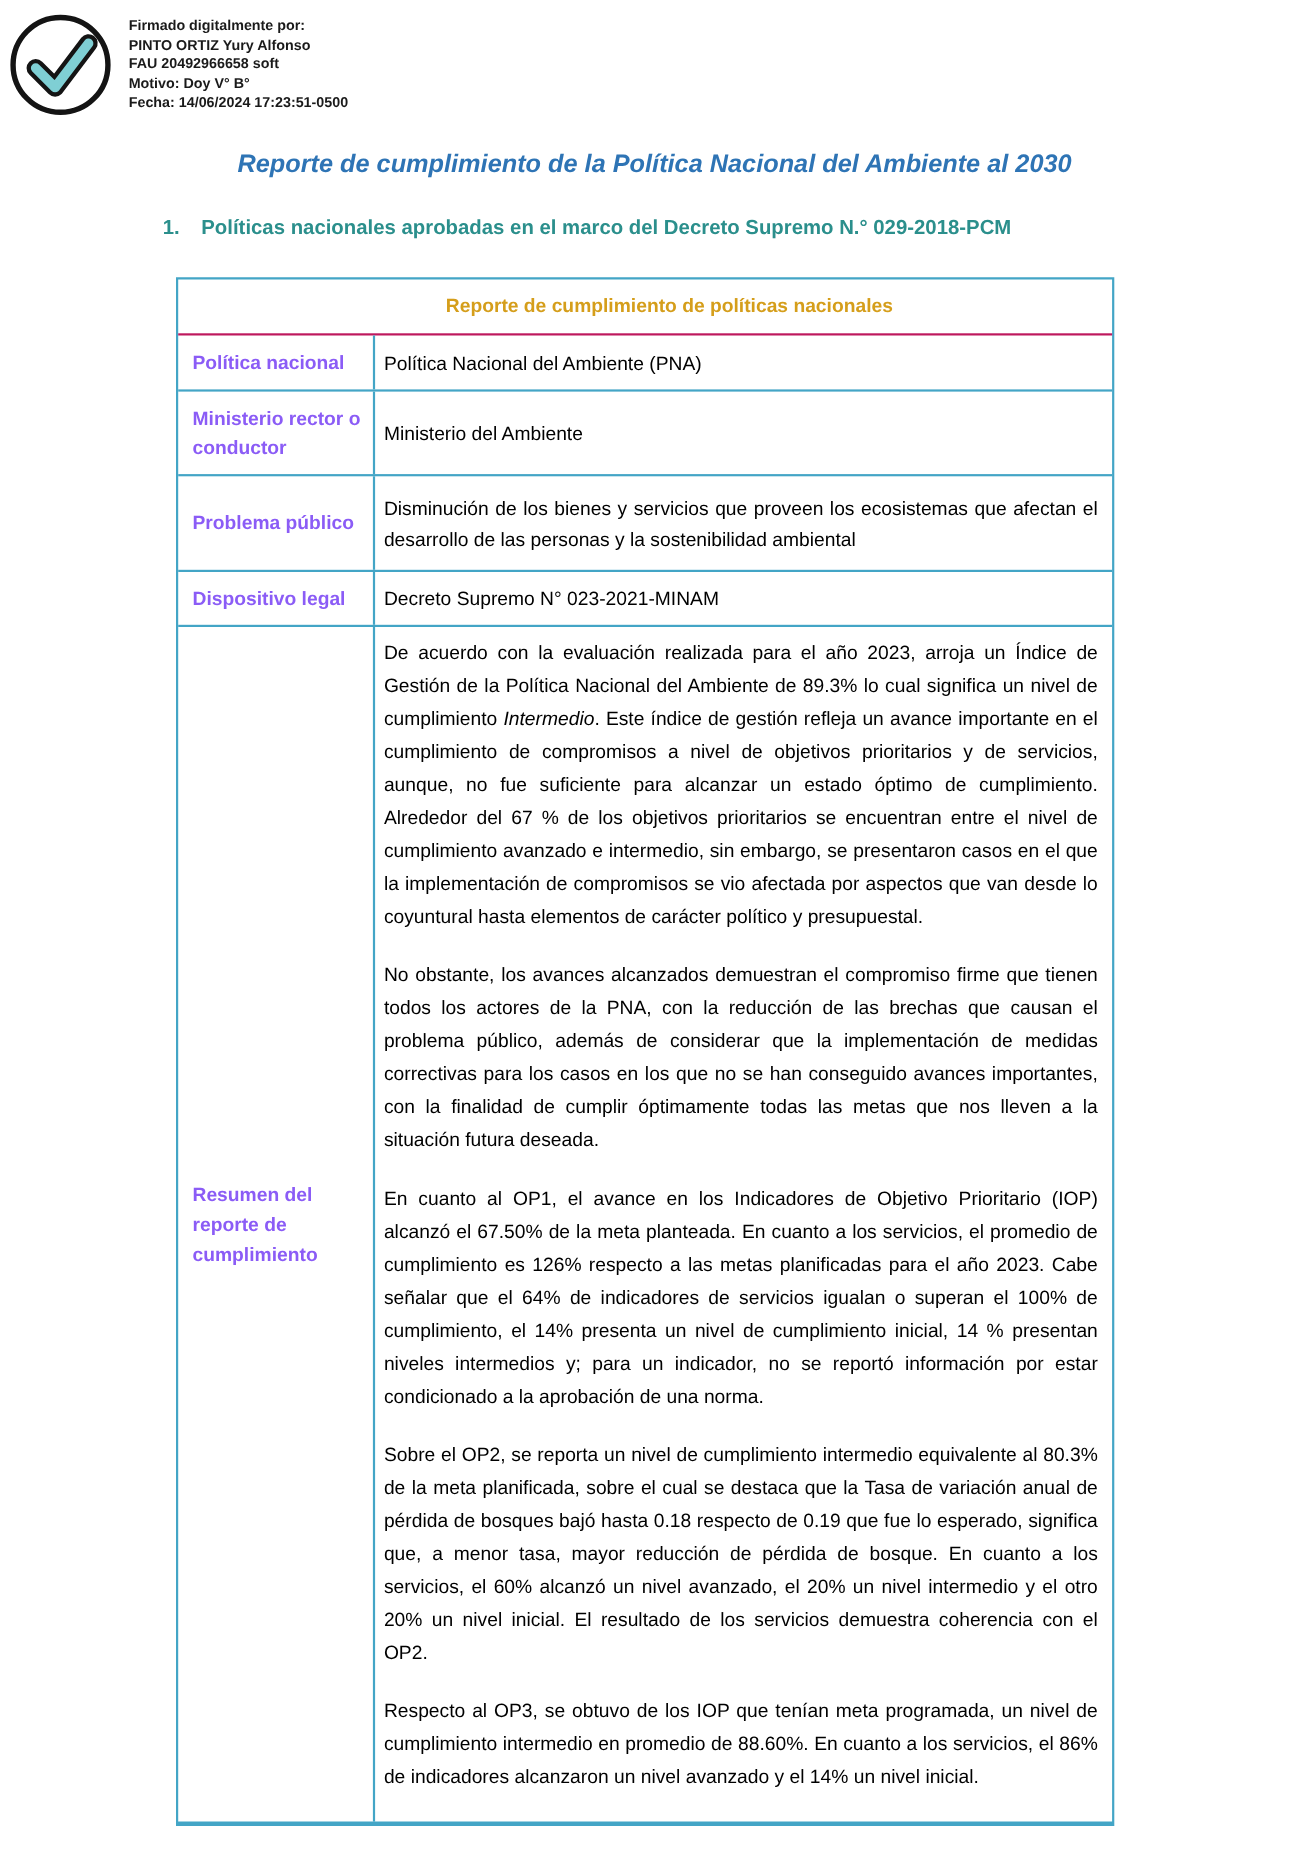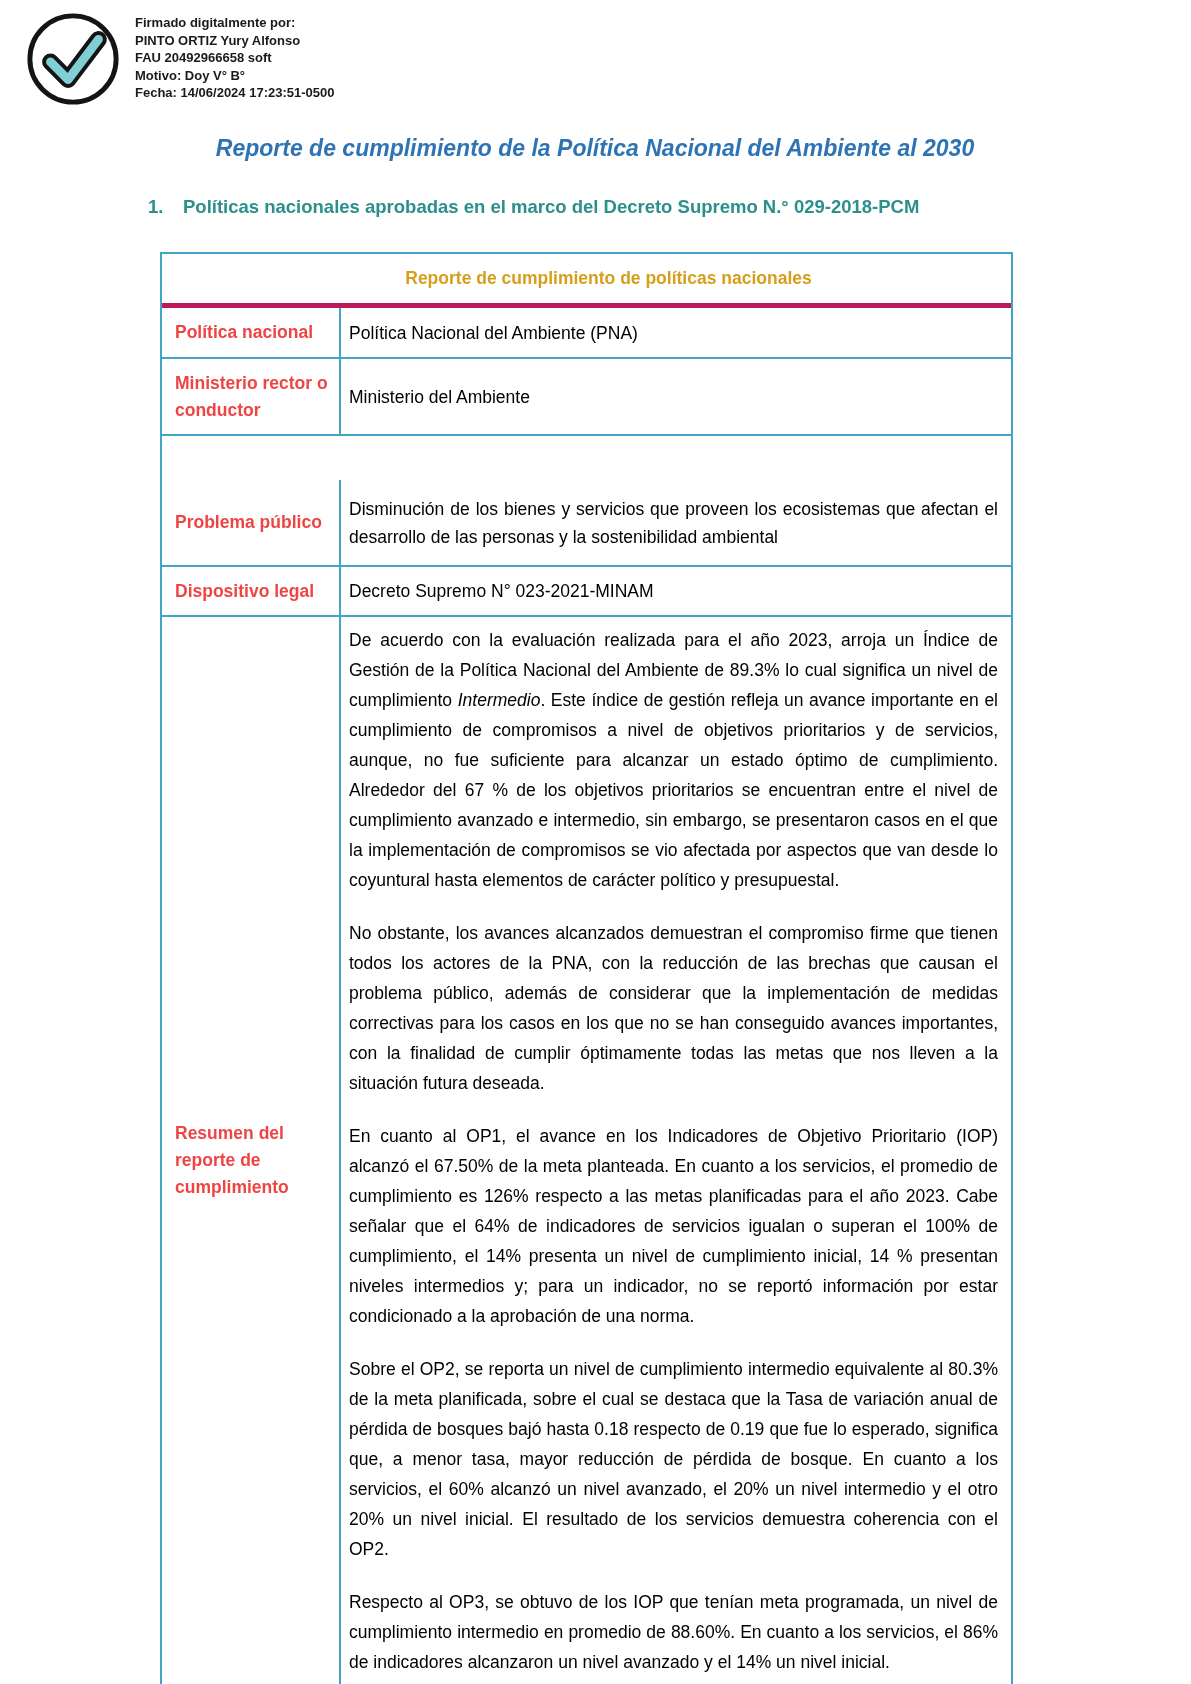--- a/index.html
+++ b/index.html
@@ -13,7 +13,7 @@
   .page { position: absolute; inset: 0; }
 
   
-  .stamp { position: absolute; left: 24px; top: 8px; display: flex; align-items: flex-start; }
+  .stamp { position: absolute; left: 6px; top: 8px; display: flex; align-items: flex-start; }
   .stamp-icon { width: 98px; height: 100px; flex: 0 0 auto; }
   .stamp-text {
     margin-left: 13px; padding-top: 6px;

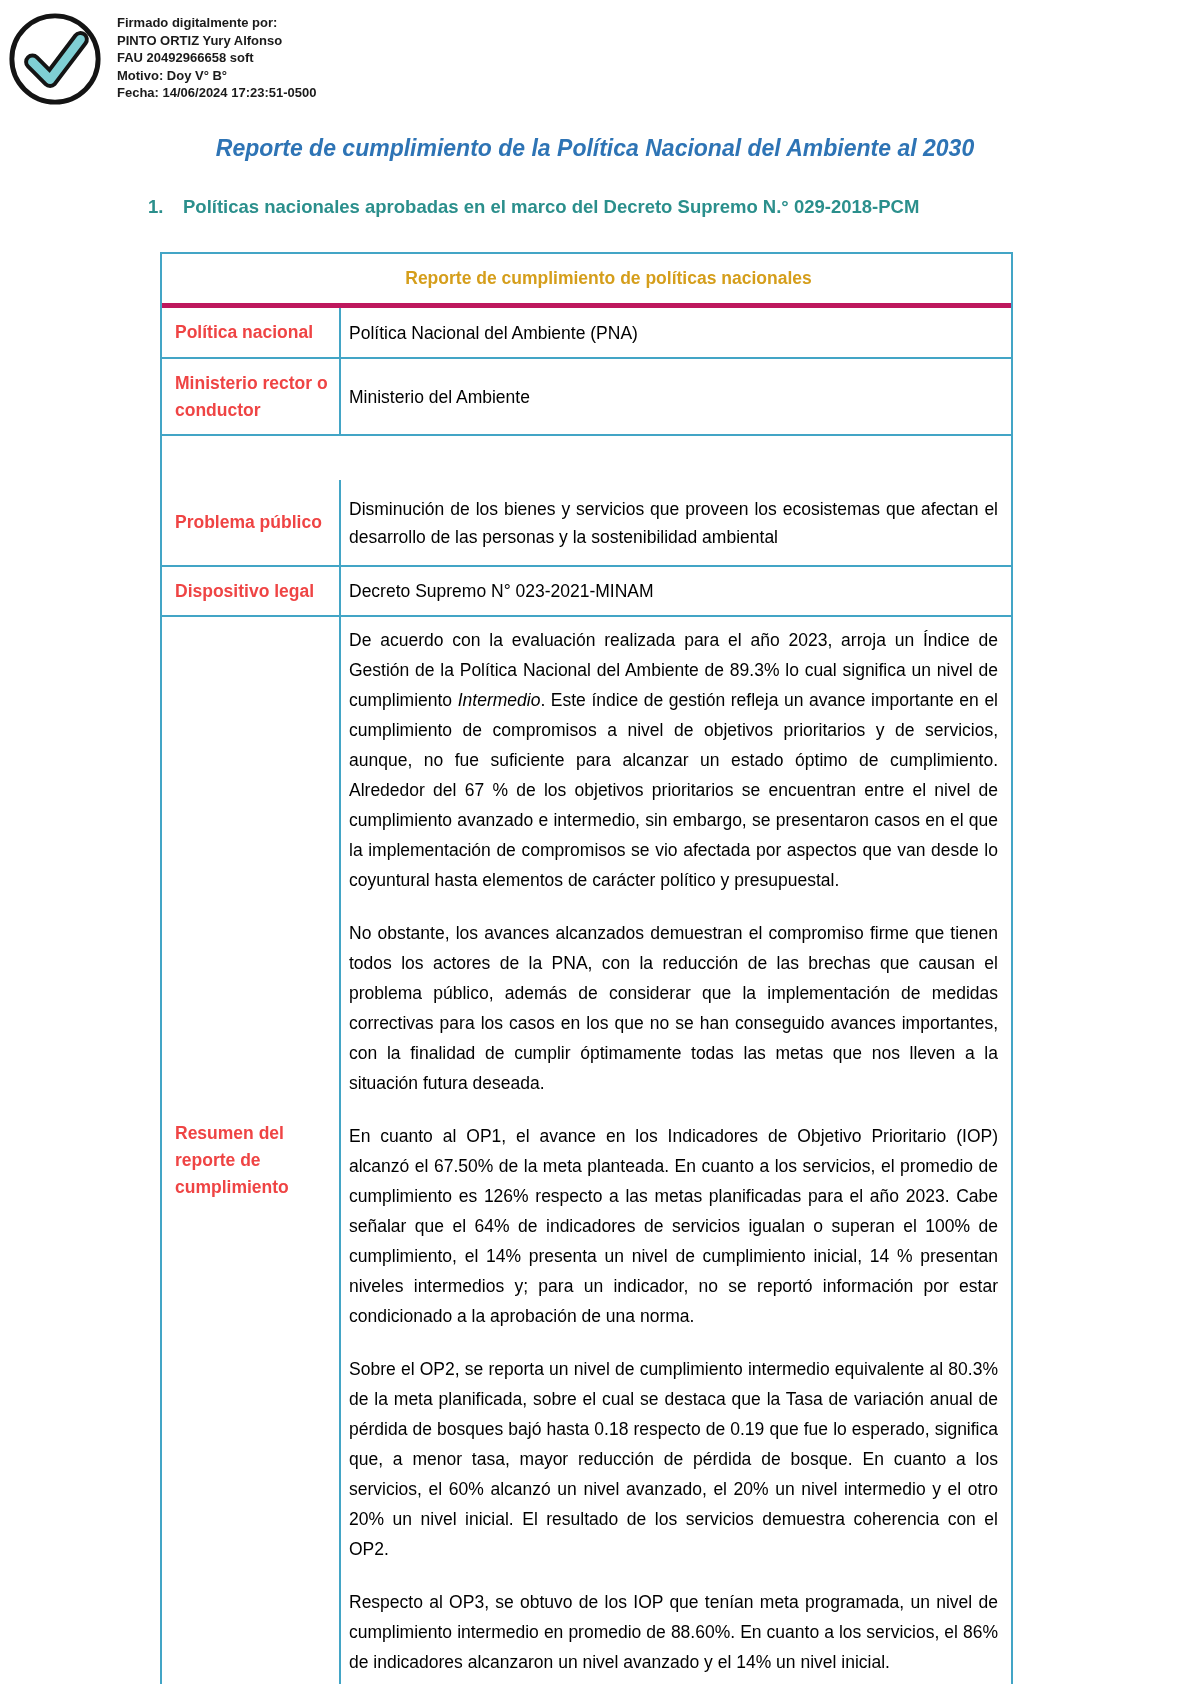--- a/index.html
+++ b/index.html
@@ -43,7 +43,7 @@
   }
   .thead {
     min-height: 49px; display: flex; align-items: center; justify-content: center;
-    border-bottom: 5px solid #be185d;
+    border-bottom: 2px solid #be185d;
     color: #D59E1B; font-weight: bold; padding-left: 44px;
   }
   .trow { display: flex; border-bottom: 2px solid #43A5C6; }

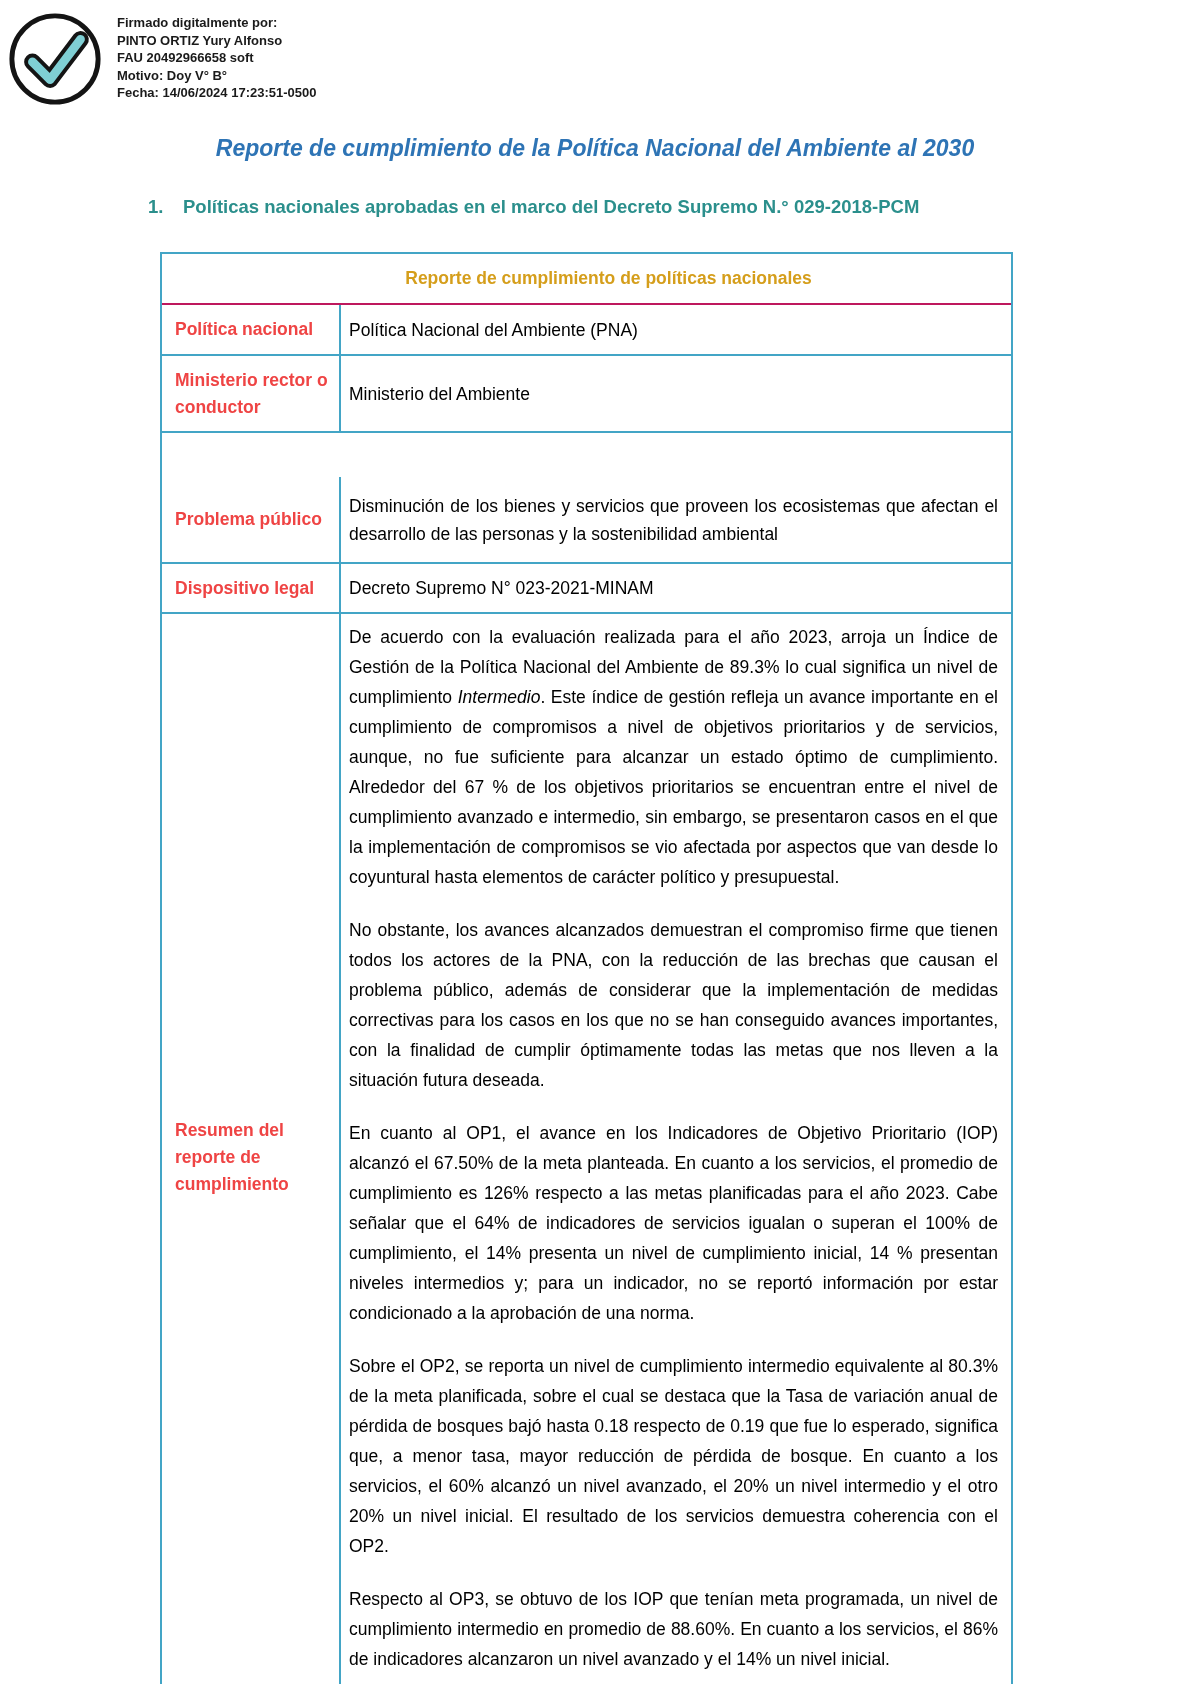--- a/index.html
+++ b/index.html
@@ -53,7 +53,7 @@
     border-right: 2px solid #43A5C6;
     display: flex; align-items: center;
     padding: 10px 8px 10px 13px;
-    color: #ef4444; font-weight: bold; line-height: 27px;
+    color: #8b5cf6; font-weight: bold; line-height: 27px;
   }
   .vcell {
     flex: 1 1 auto; box-sizing: border-box;

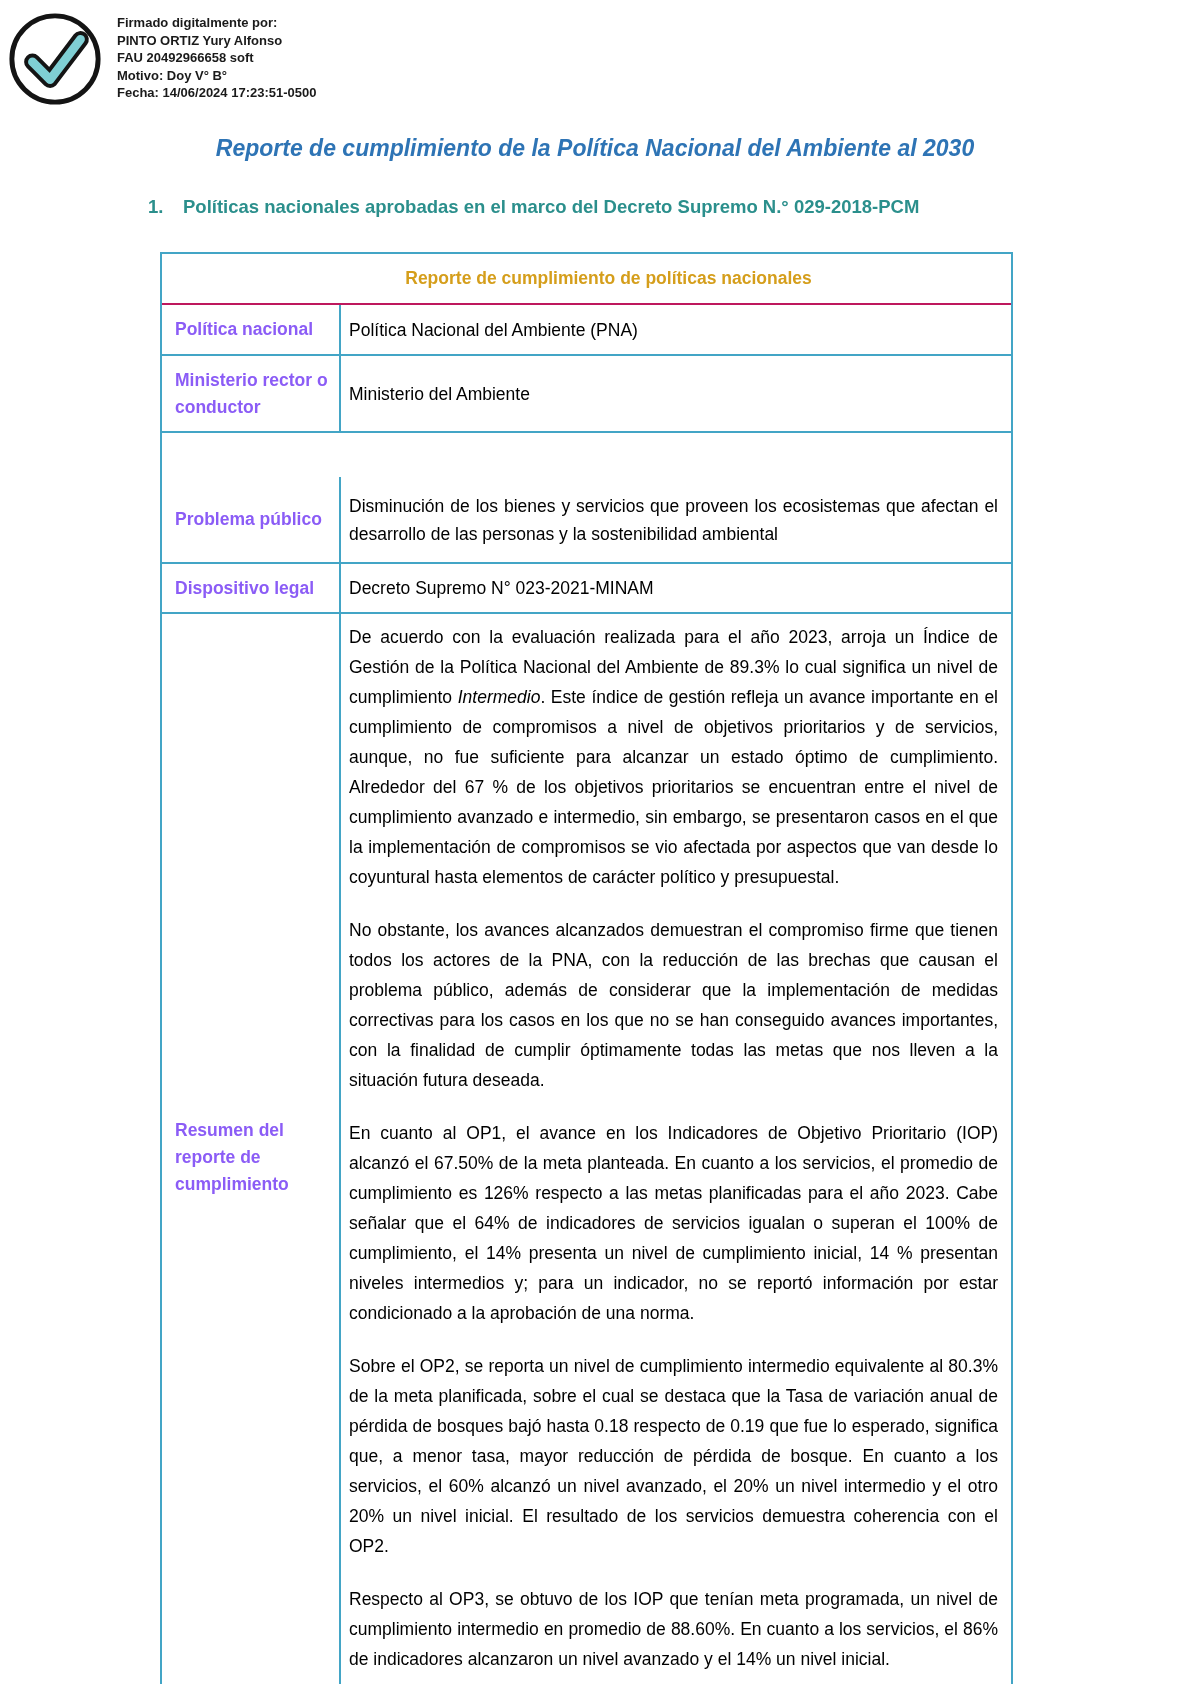--- a/index.html
+++ b/index.html
@@ -64,7 +64,7 @@
   .vcell > div { width: 100%; text-align: justify; }
   .r-politica   { min-height: 49px; }
   .r-ministerio { min-height: 75px; }
-  .r-problema   { min-height: 85px; margin-top: 44px; }
+  .r-problema   { min-height: 85px; }
   .r-dispositivo{ min-height: 43px; justify-content: space-between; }
   .r-resumen    { min-height: 910px; }
   .r-resumen .vcell { align-items: flex-start; padding-top: 8px; }

